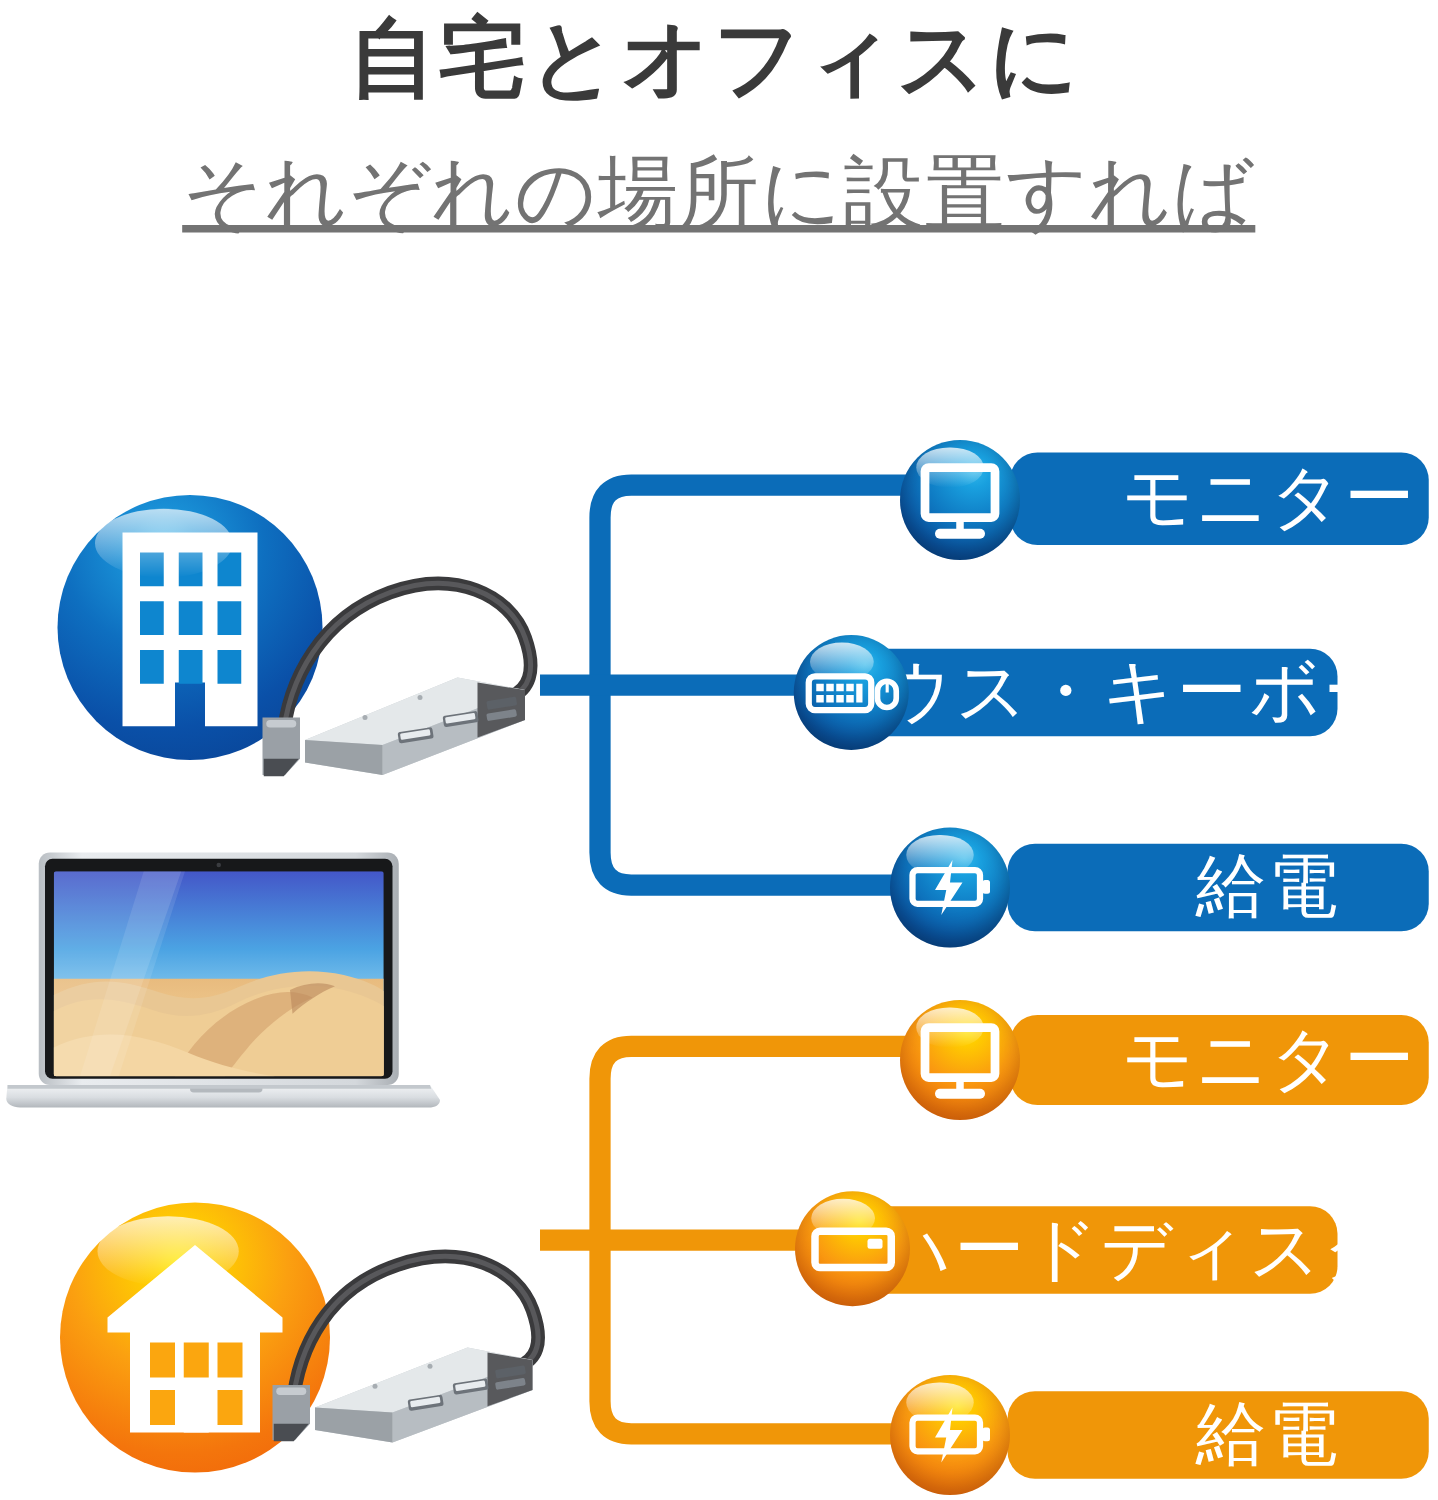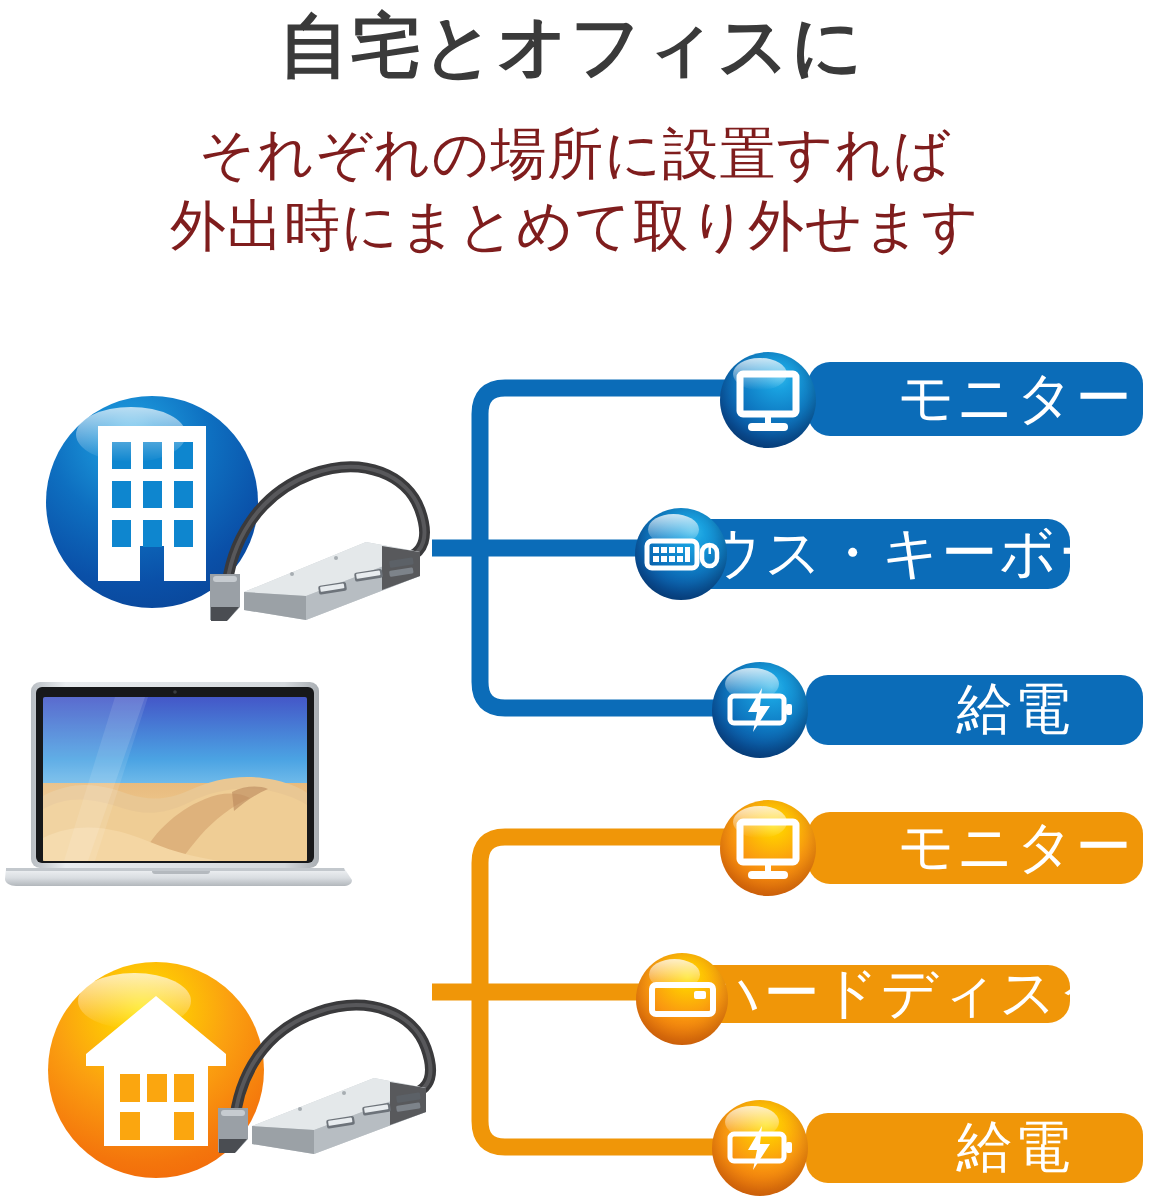--- a/index.html
+++ b/index.html
@@ -21,8 +21,8 @@
   .subtitle {
     position:absolute; left:0; top:118px; width:1150px;
     text-align:center;
-    font-size:56px; line-height:72px; font-weight:normal;
-    color:#7f1d1d; letter-spacing:1px;
+    font-size:64px; line-height:72px; font-weight:normal;
+    color:#737373; letter-spacing:1px;text-decoration:underline;
   }
   .subtitle div { white-space:nowrap; }
 

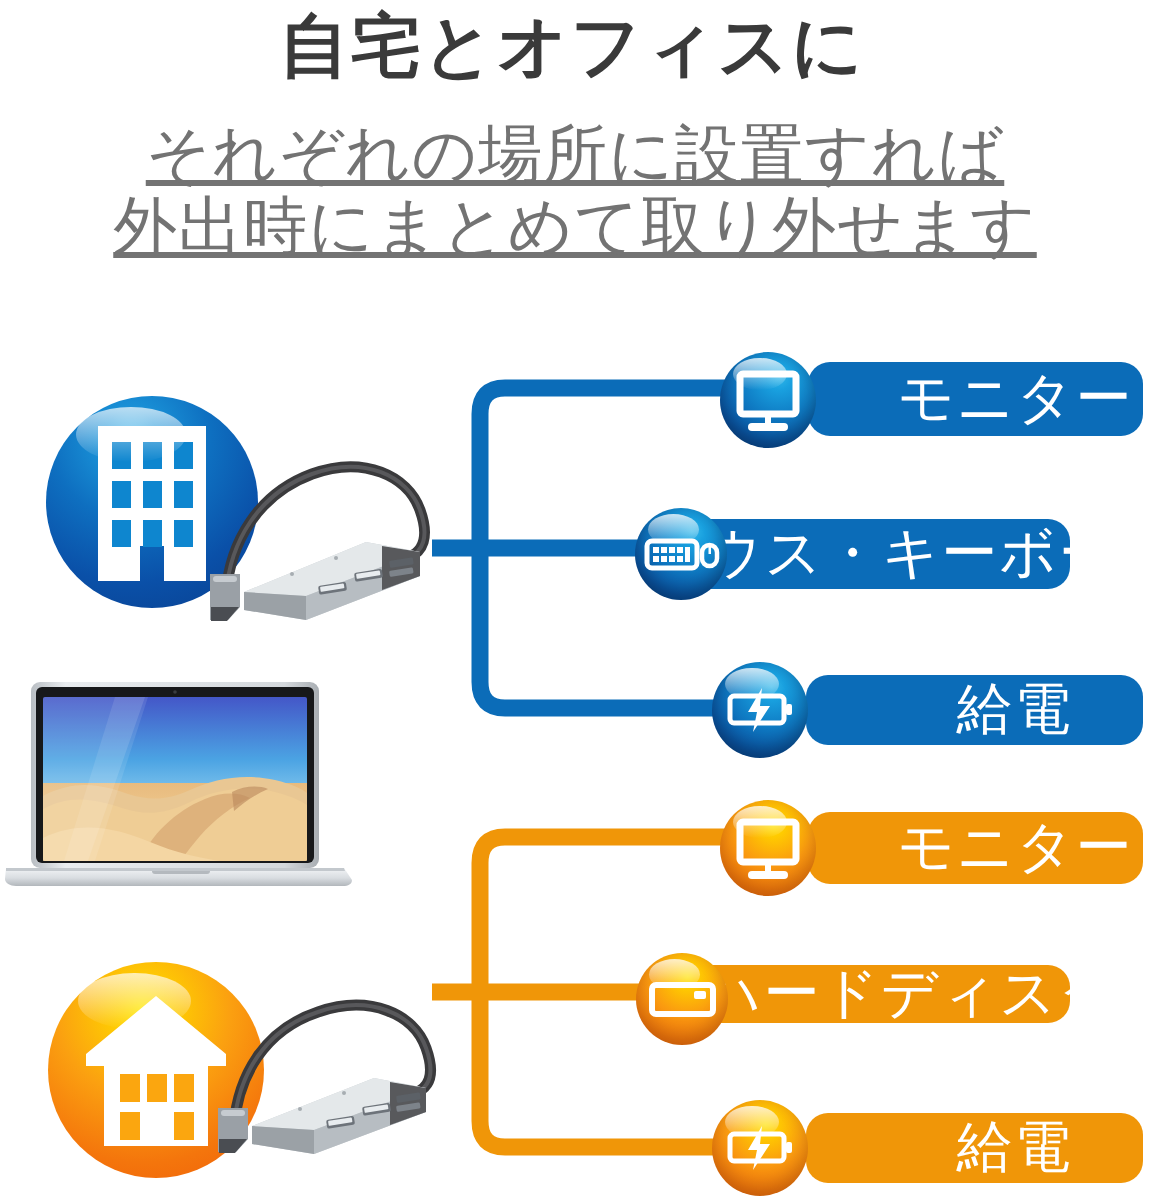--- a/index.html
+++ b/index.html
@@ -96,7 +96,6 @@
   <div class="title">自宅とオフィスに</div>
   <div class="subtitle">
     <div>それぞれの場所に設置すれば</div>
-    <div>外出時にまとめて取り外せます</div>
   </div>
 
   <div class="bracket" style="left:432px; top:372px; width:340px; height:352px;">

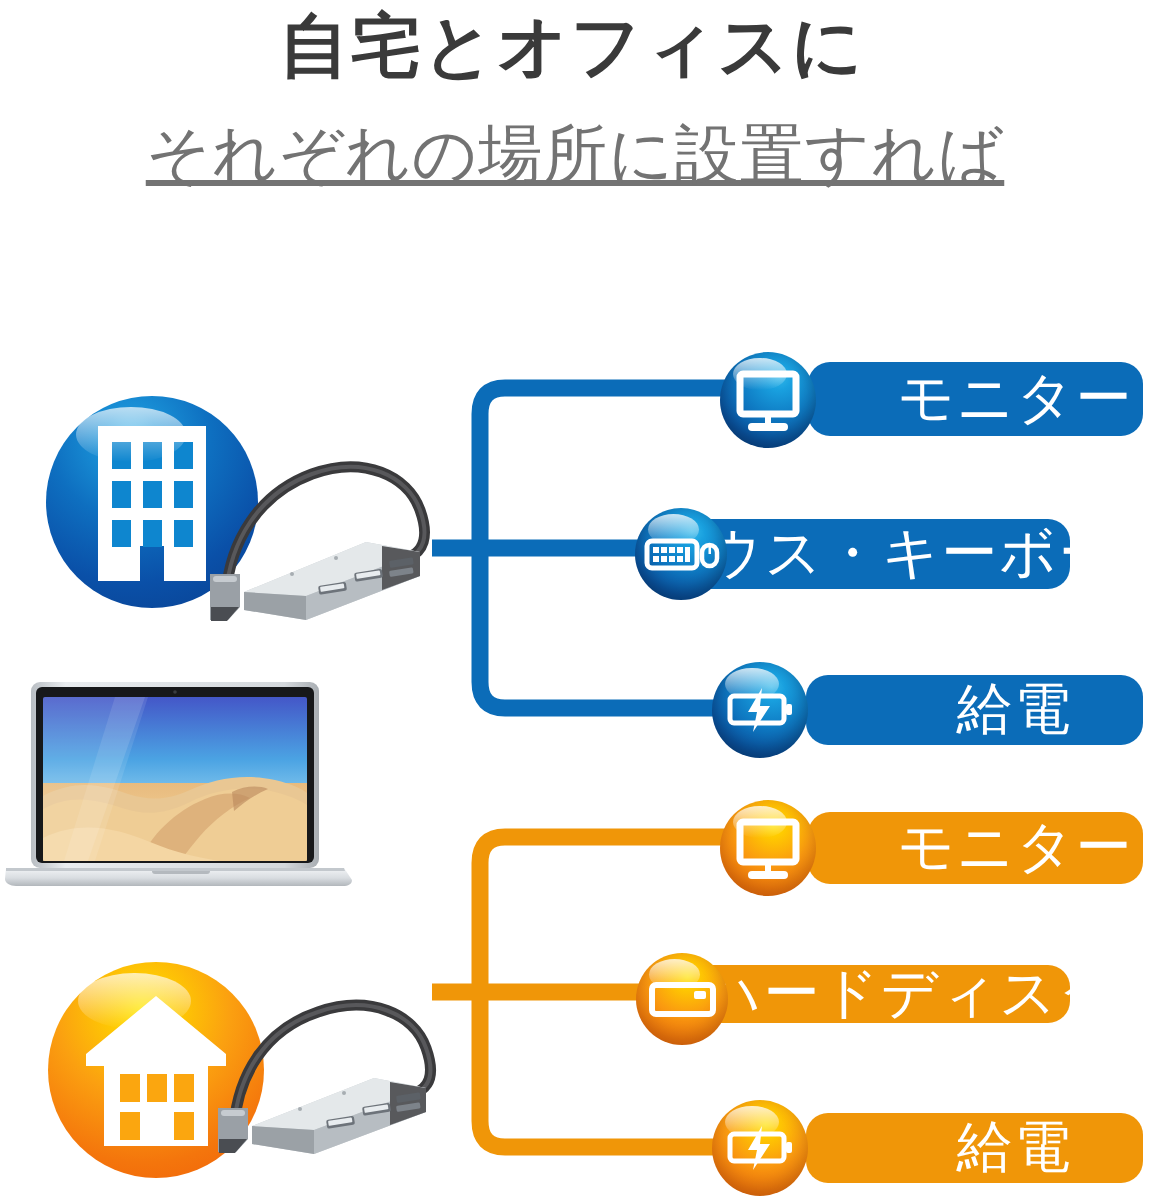--- a/index.html
+++ b/index.html
@@ -285,7 +285,7 @@
     </svg>
   </div>
 
-  <div class="pill orange" style="left:672px; top:965px; width:398px; height:58px;">
+  <div class="pill orange" style="left:672px; top:965px; width:398px; height:70px;">
     <span class="pill-label">ハードディスク</span>
   </div>
   <div class="ball orange" style="left:636px; top:953px; width:92px; height:92px;">

